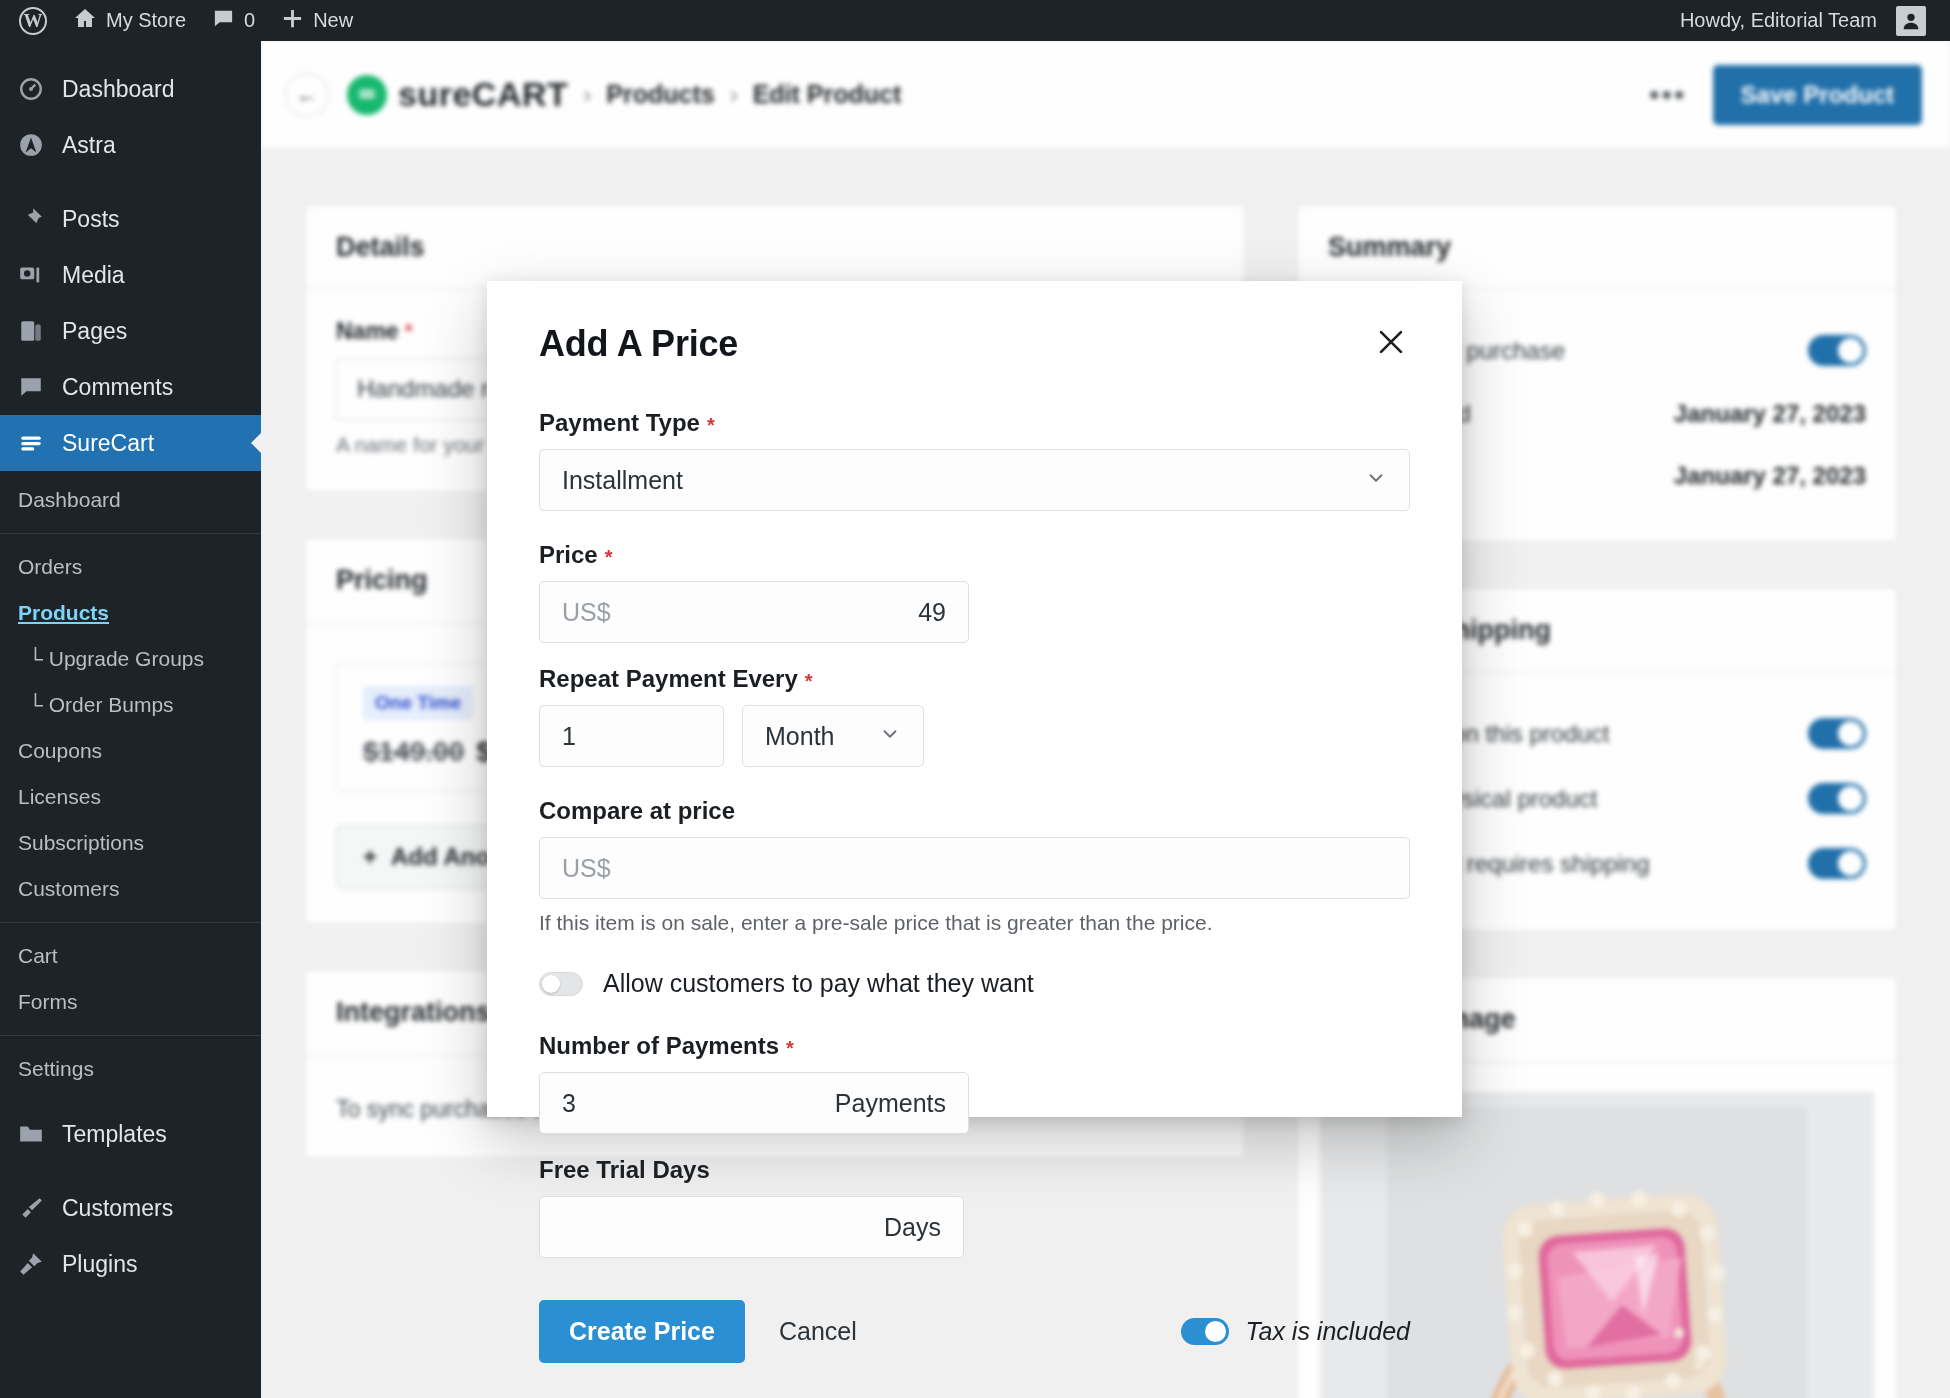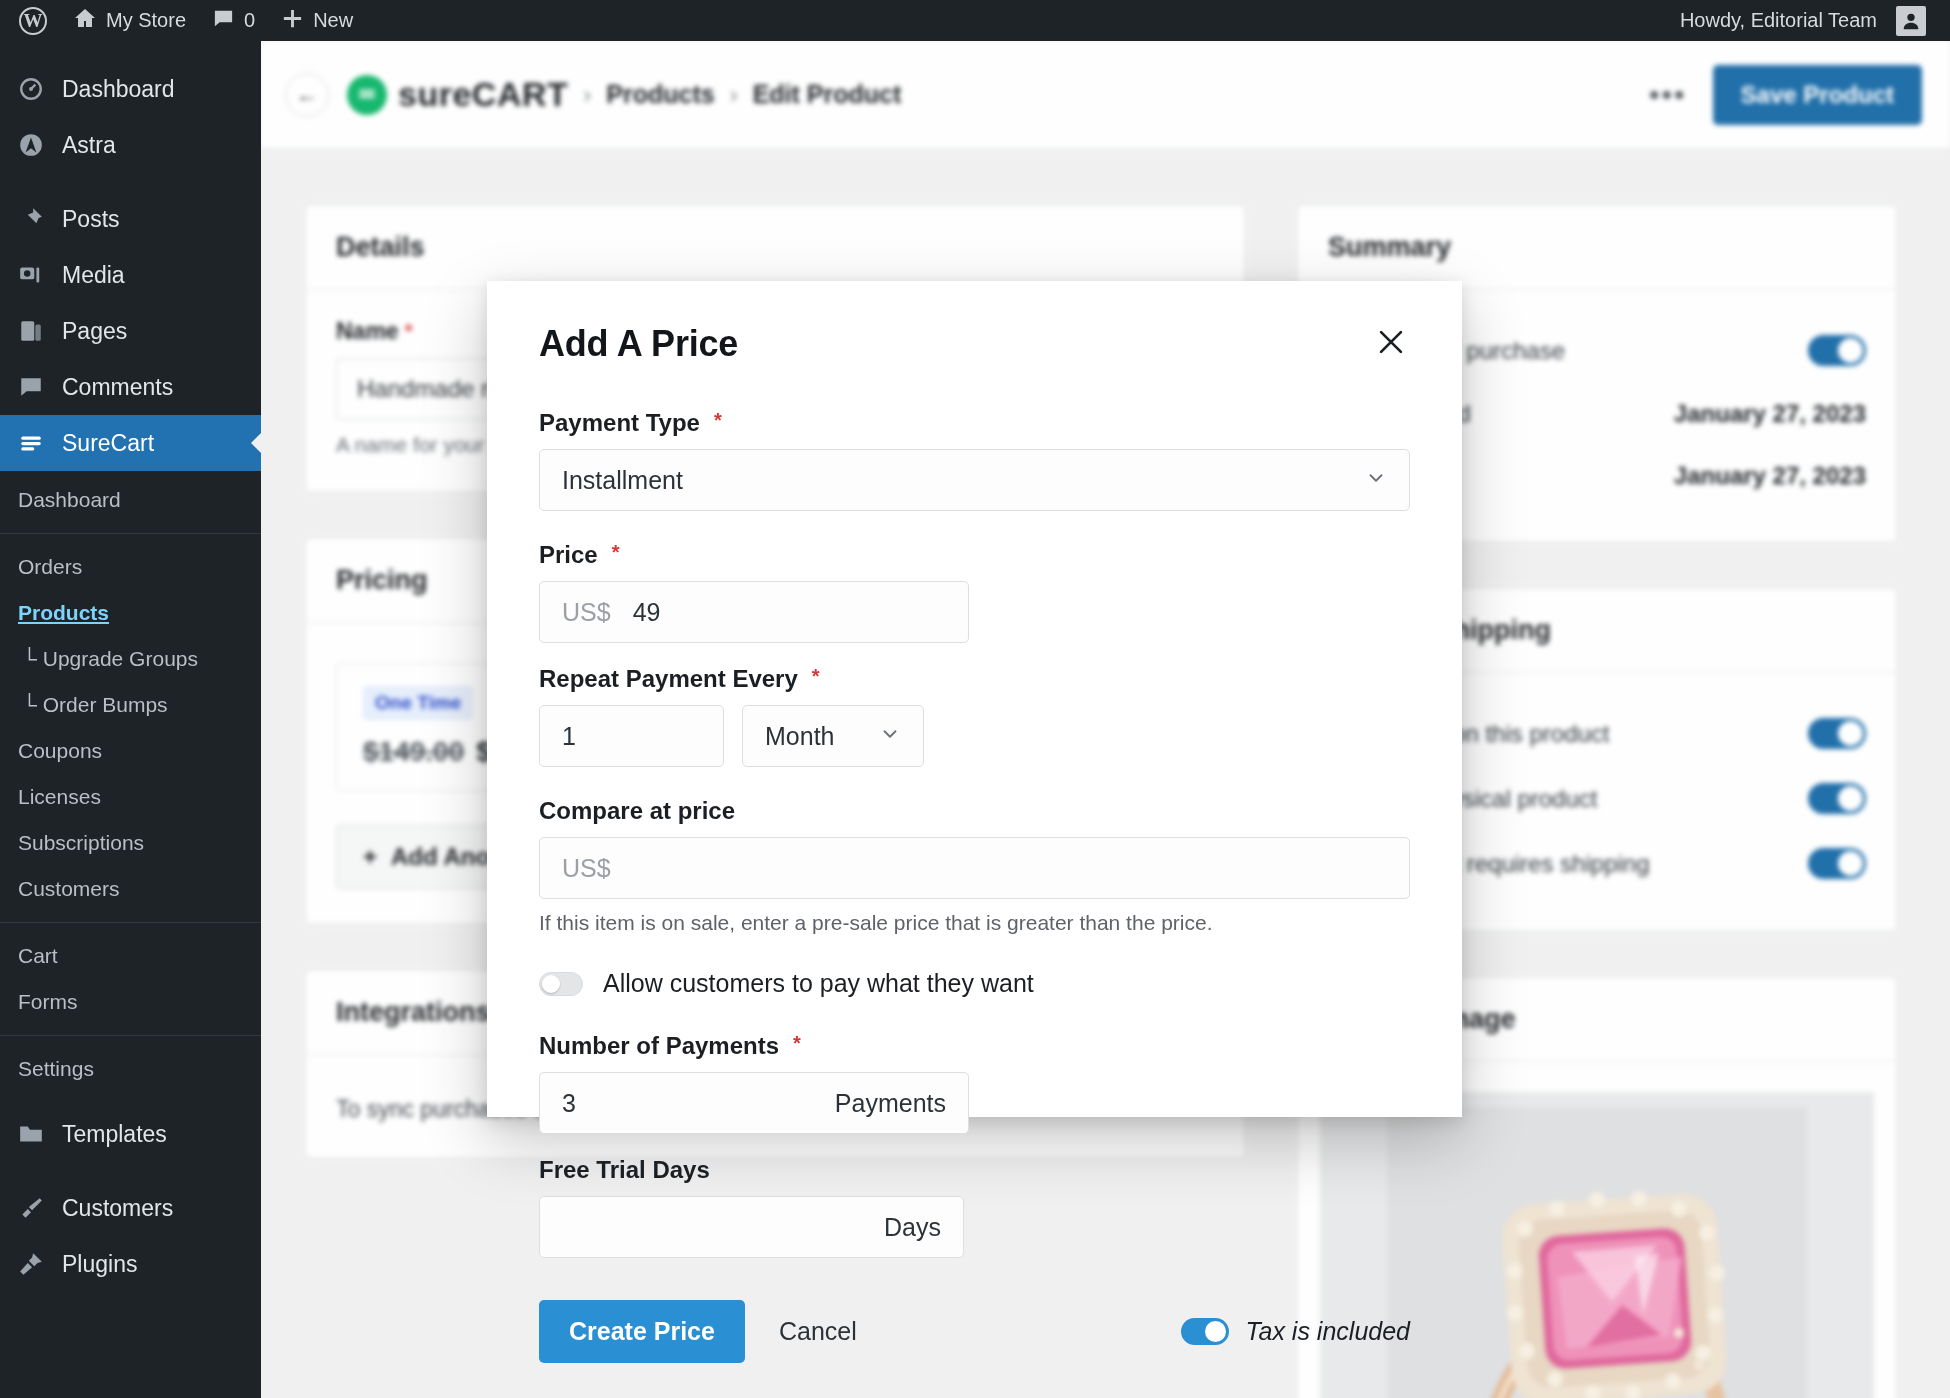--- a/index.html
+++ b/index.html
@@ -242,7 +242,7 @@
   }
   .m-label {
     font-size: 24px; color: #1b1f23; font-weight: 600;
-    margin-bottom: 12px; display: flex; align-items: flex-start; gap: 14px;
+    margin-bottom: 12px; display: flex; align-items: flex-end; gap: 7px;
   }
   .m-field {
     height: 62px; border: 1px solid #dcdfe2; border-radius: 5px;

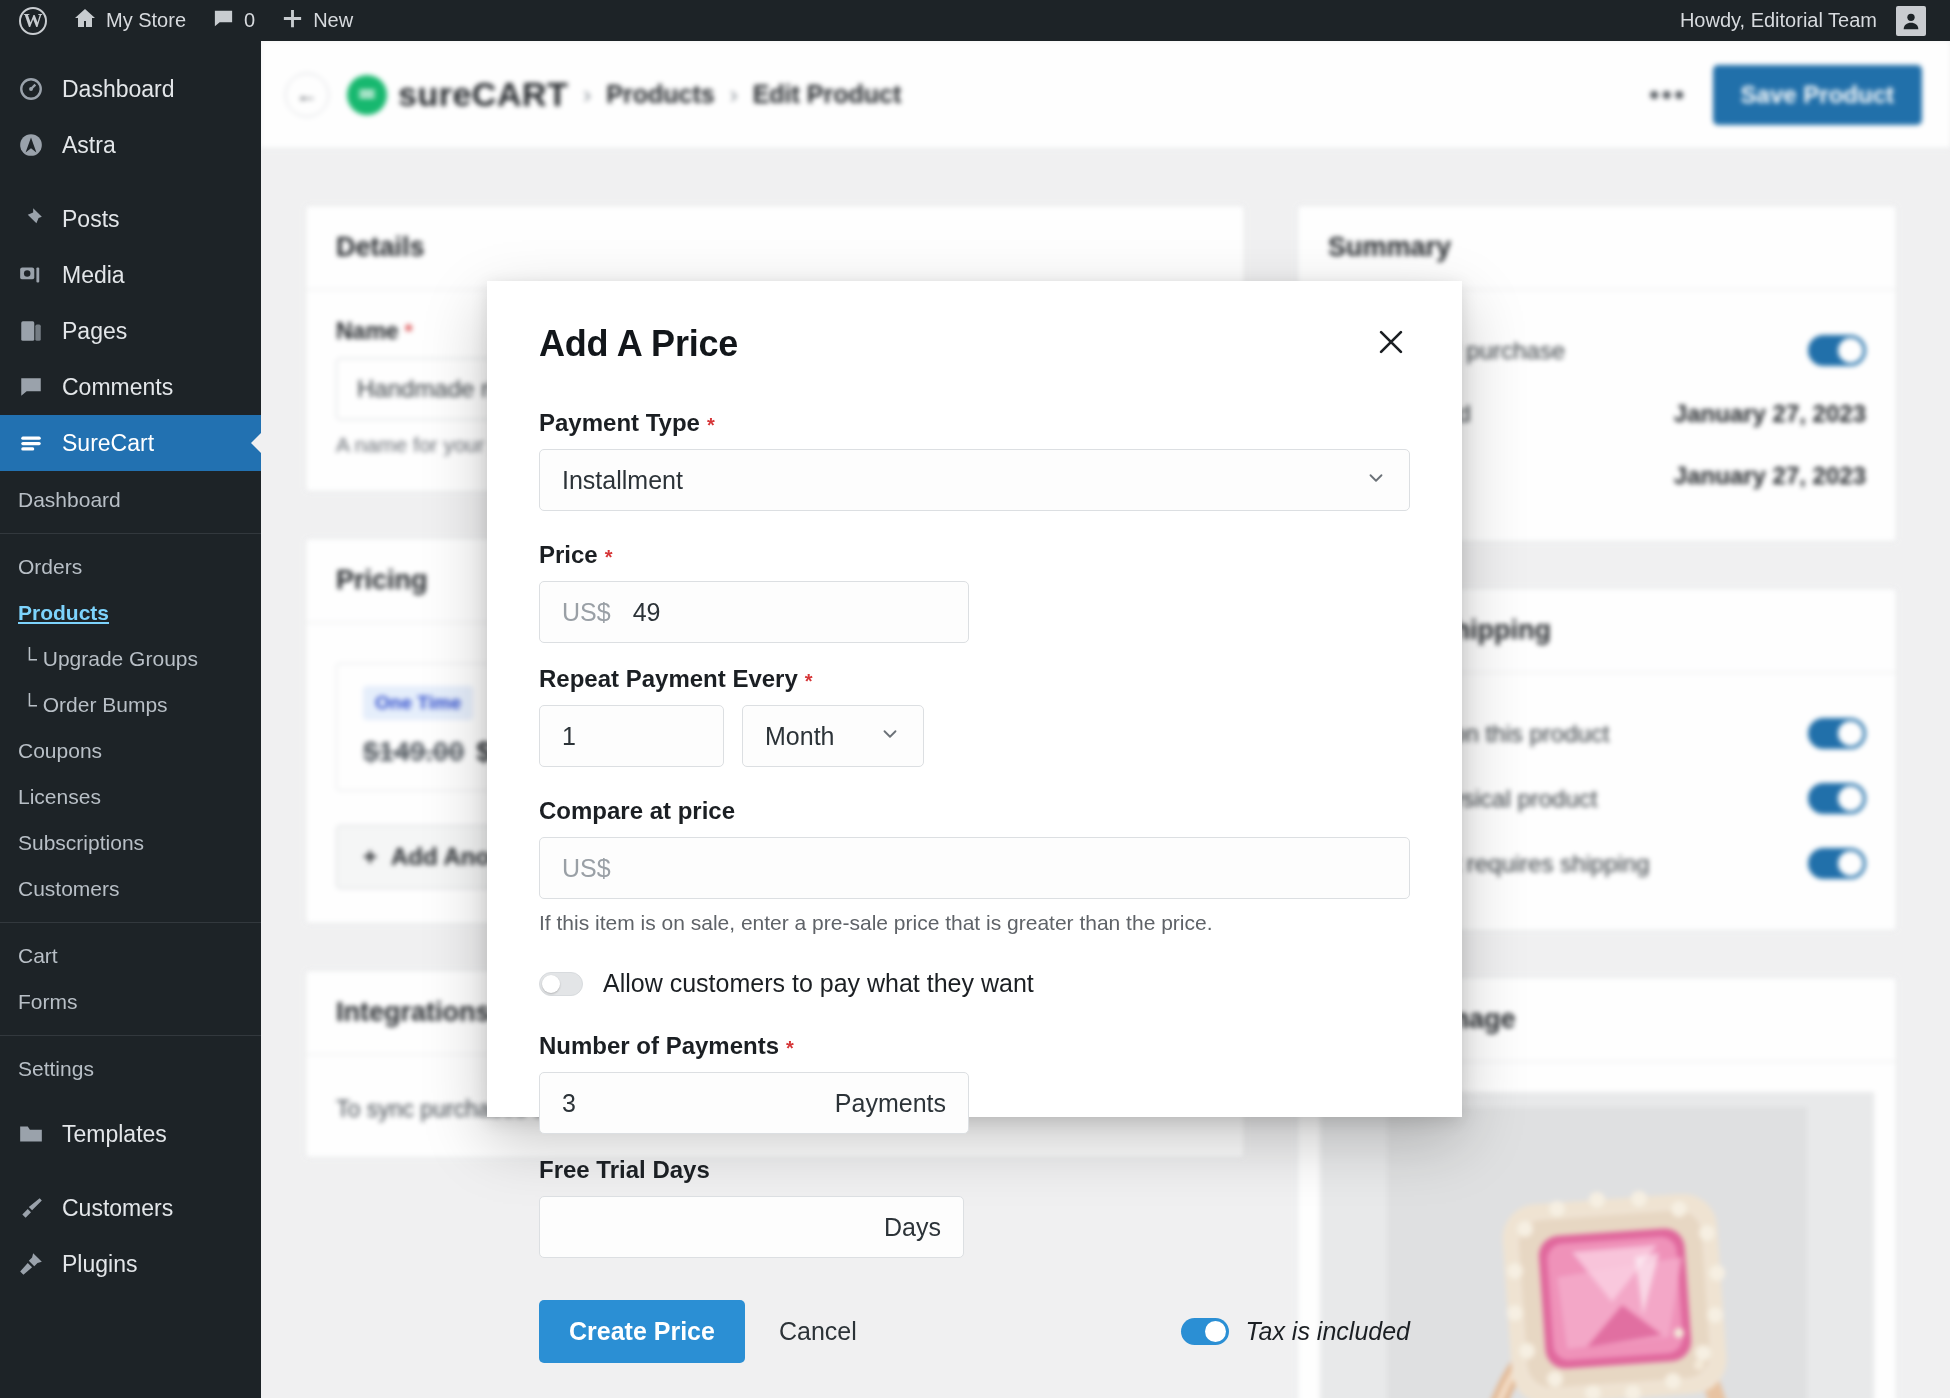--- a/index.html
+++ b/index.html
@@ -249,6 +249,7 @@
     background: #fdfdfd; display: flex; align-items: center;
     padding: 0 22px; font-size: 25px; color: #2c3338;
     position: relative;
+    justify-content: space-between;
   }
   .m-field.ghost { color: #9aa0a6; }
   .m-prefix { color: #9aa0a6; margin-right: 22px; font-size: 25px; }

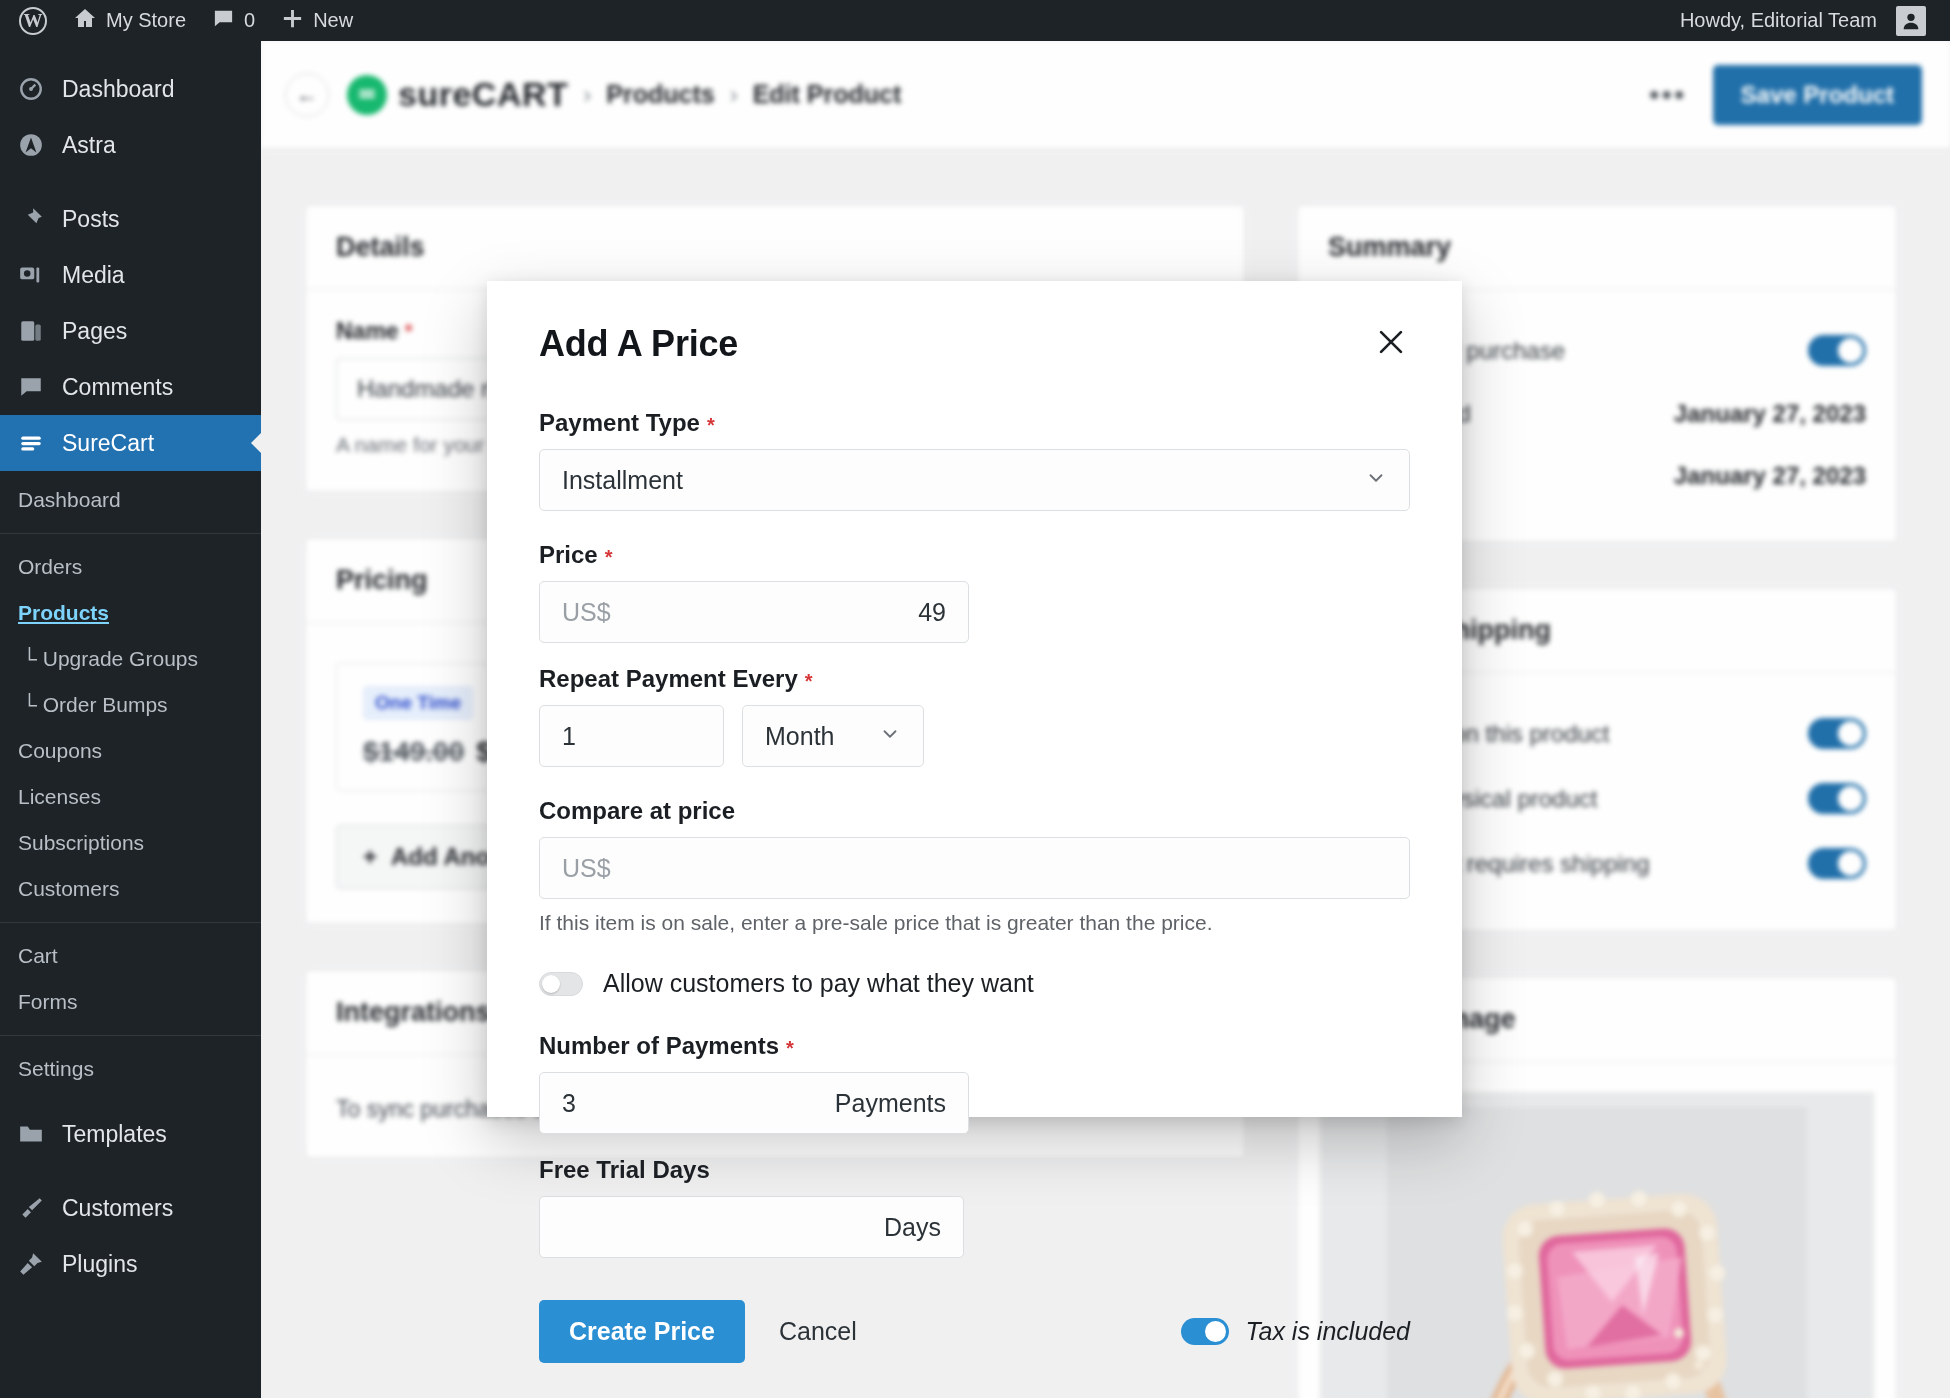--- a/index.html
+++ b/index.html
@@ -87,7 +87,7 @@
     font-size: 21px; color: #b8bfc6;
   }
   .submenu-item.bold { color: #7dd3fc; font-weight: bold; text-decoration: underline; }
-  .submenu-item.sub2 { padding-left: 22px; }
+  .submenu-item.sub2 { padding-left: 28px; }
   .menu-sep { height: 1px; background: #32383d; margin: 10px 0; }
   .menu-gap { height: 18px; }
 

